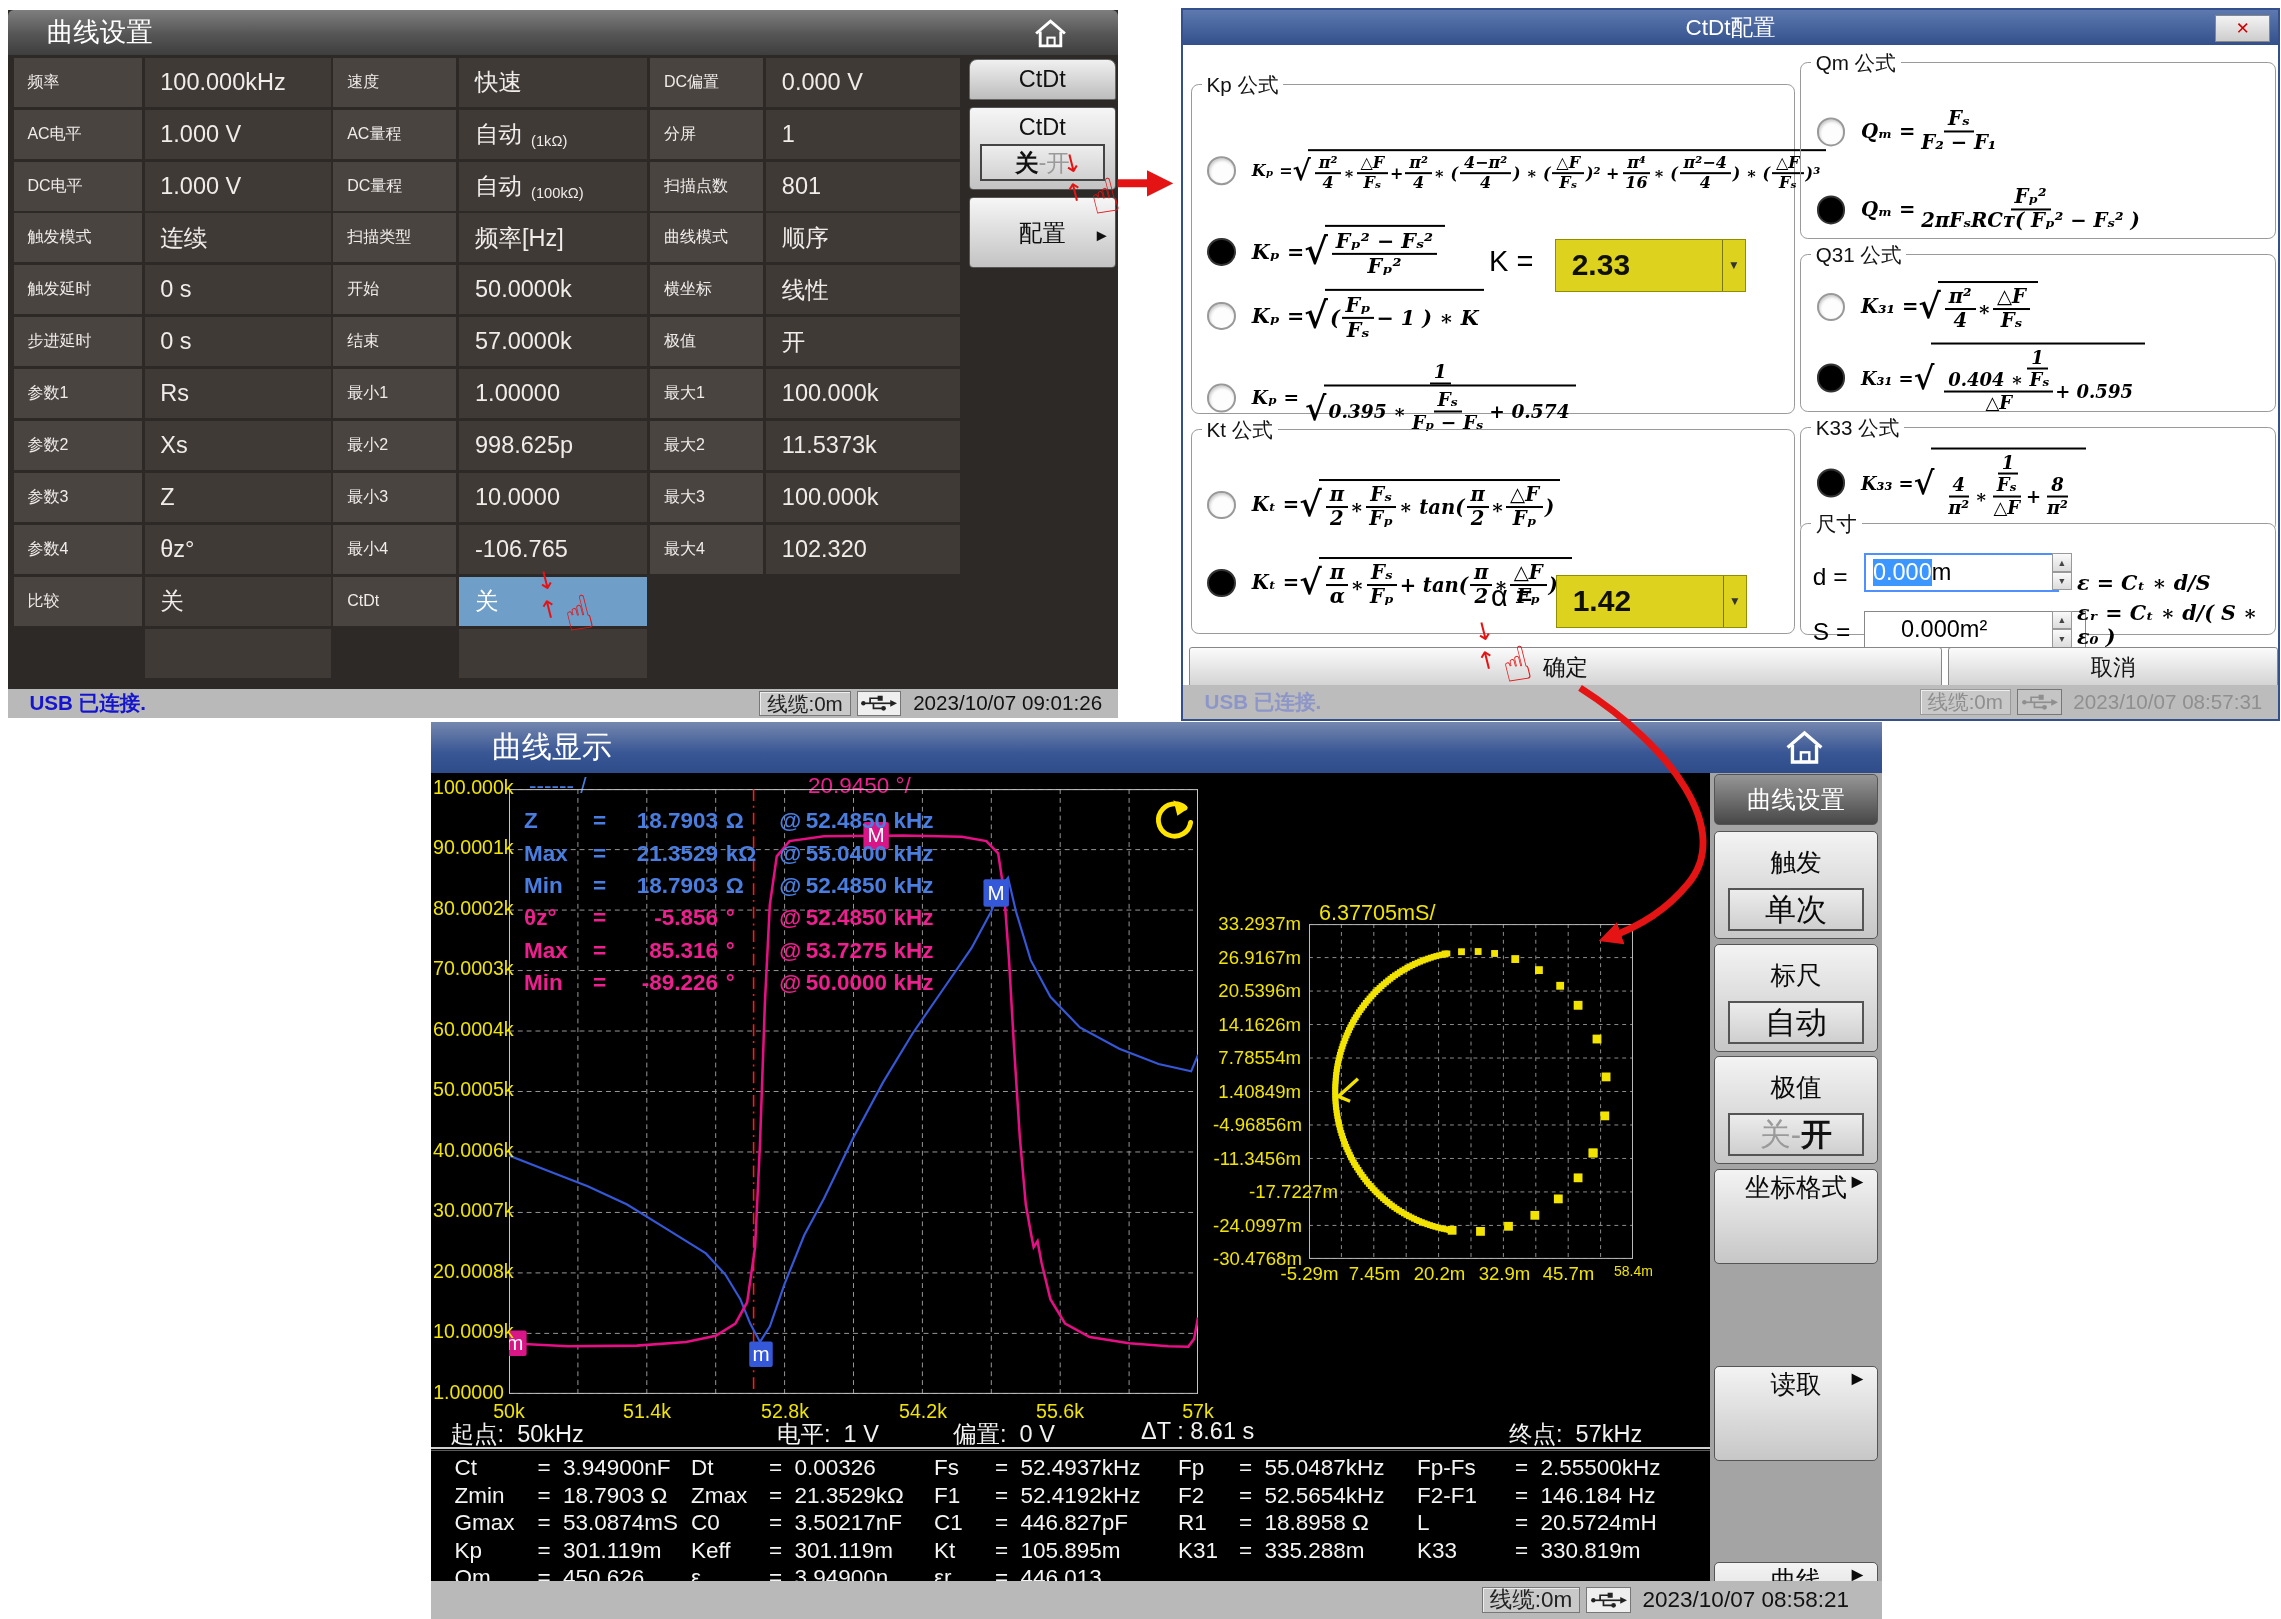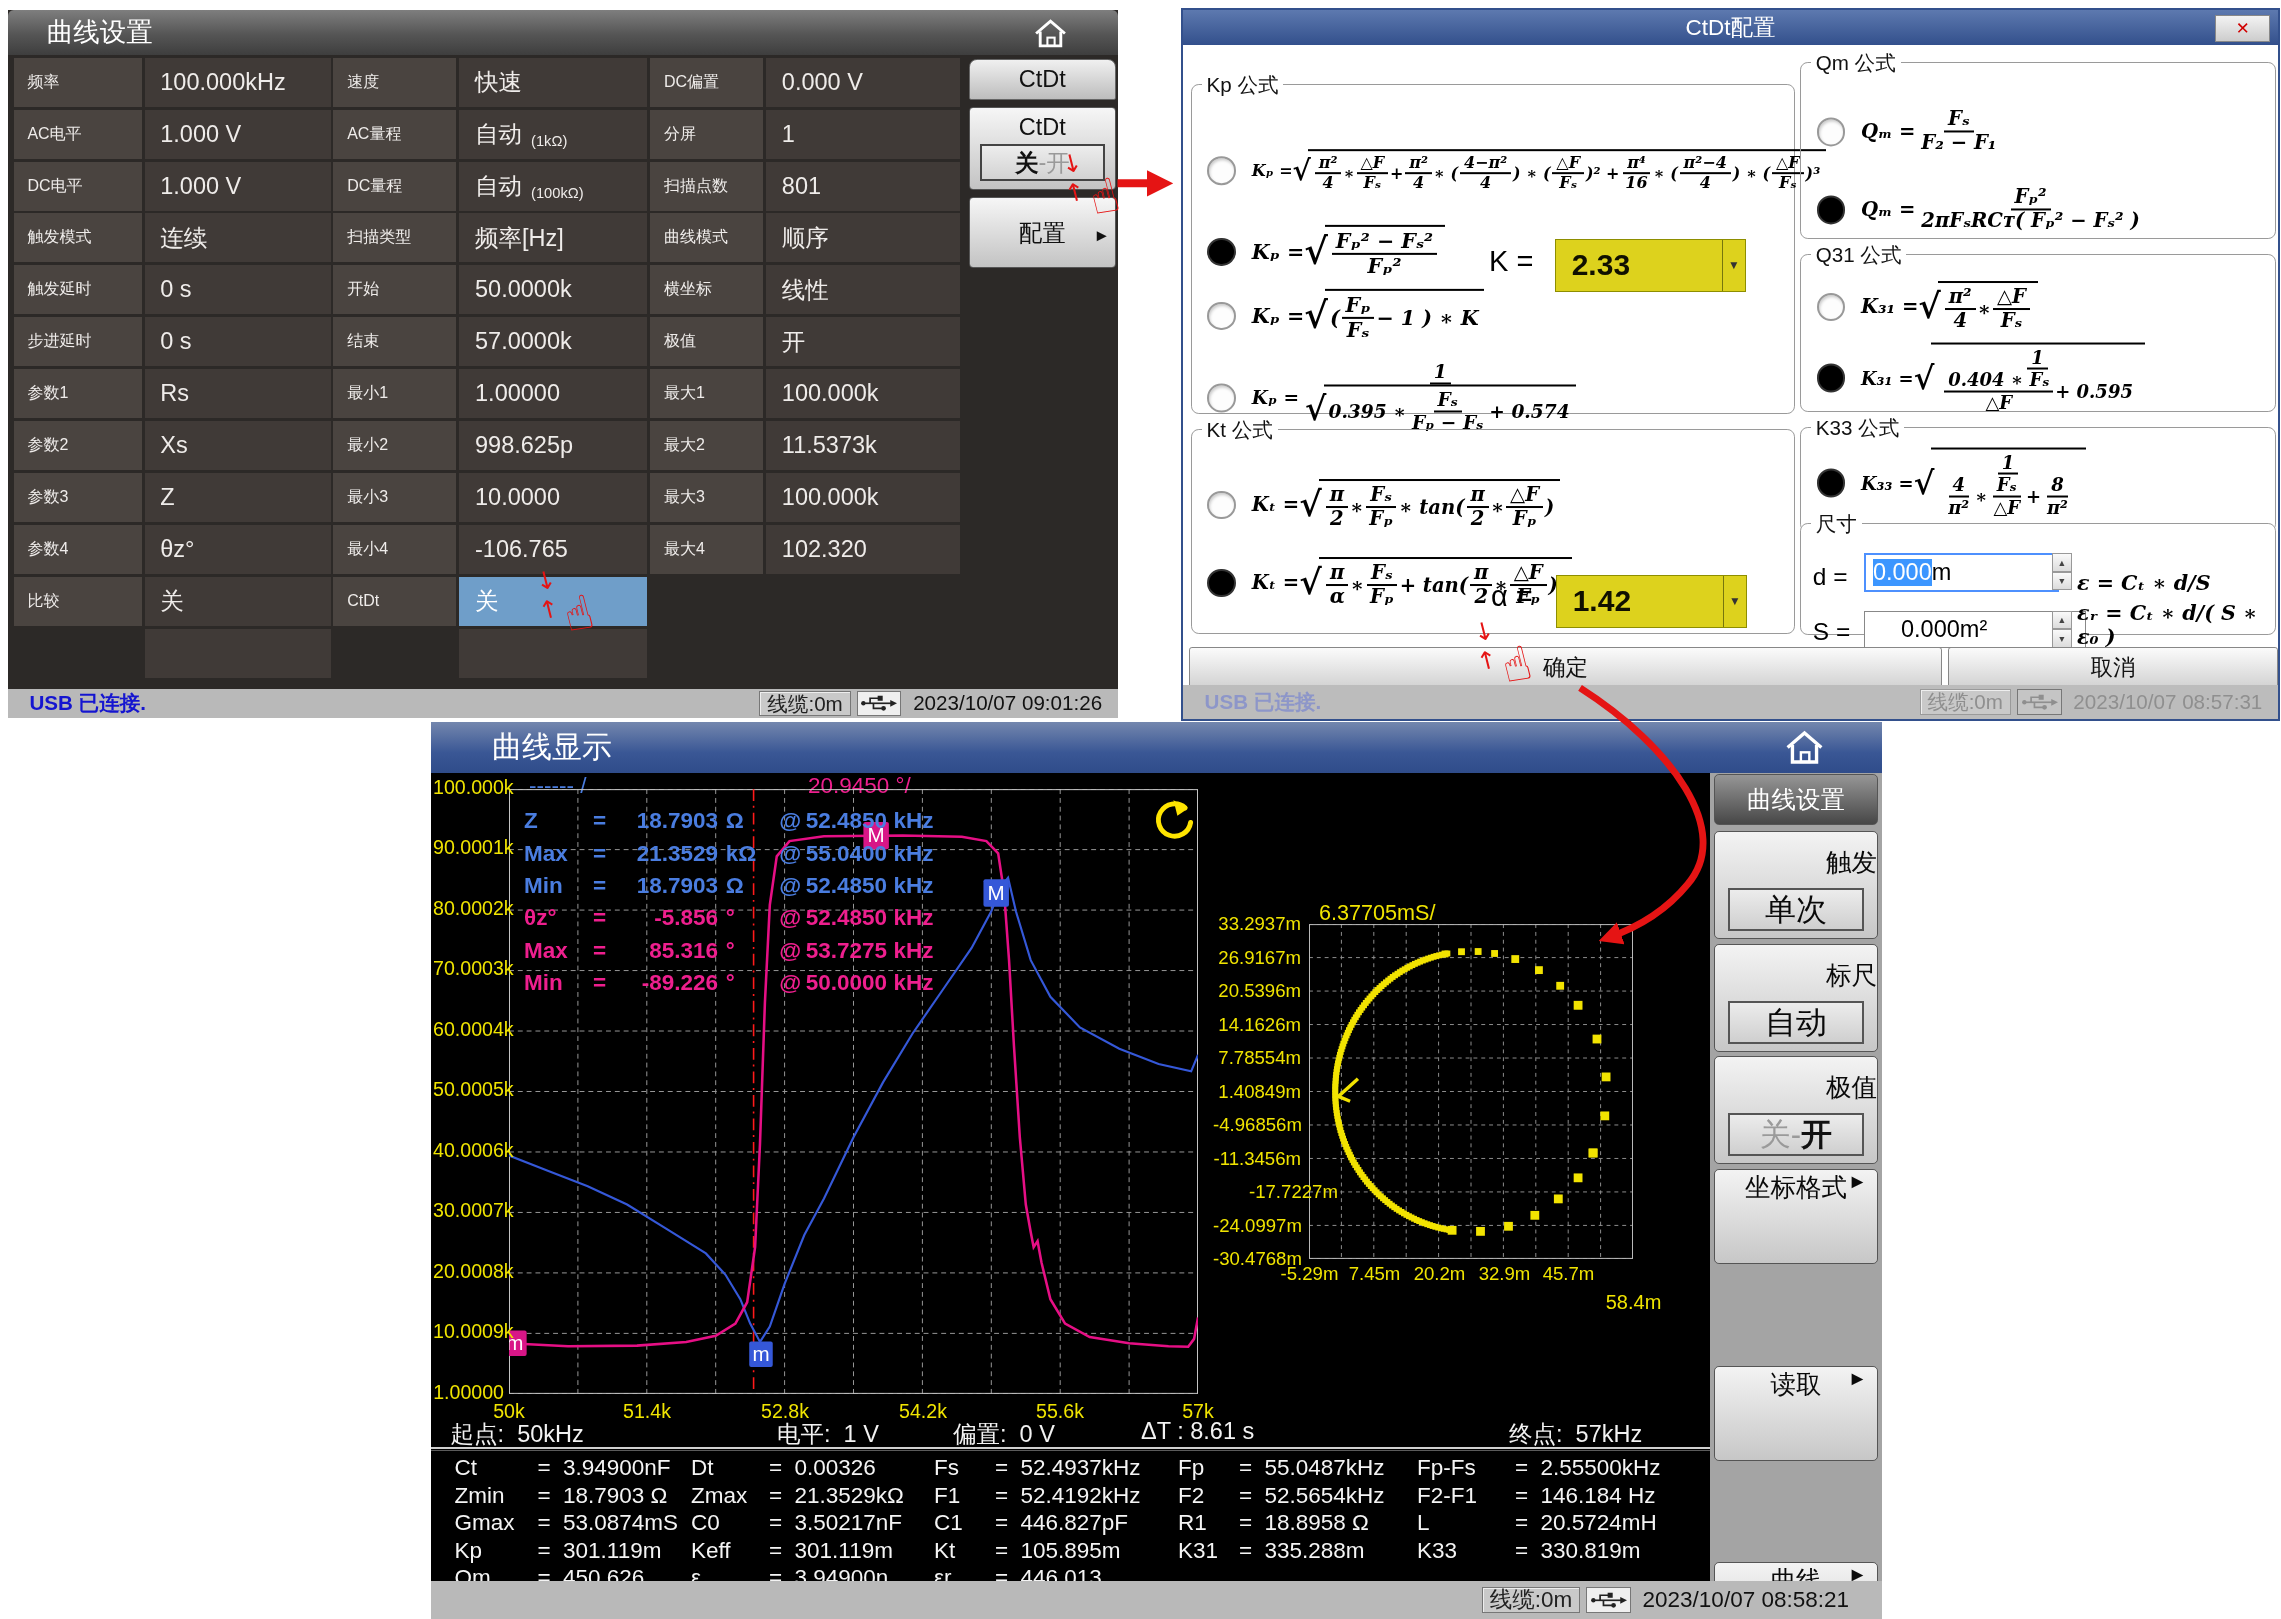--- a/index.html
+++ b/index.html
@@ -82,7 +82,7 @@
   .pc-side{position:absolute;left:1279px;top:51px;width:172px;height:808px;background:#a4a4a4;}
   .sbtn{position:absolute;left:3.9px;width:164px;background:linear-gradient(#f3f3f3,#c7c7c7);border:1px solid #555;border-radius:4.9px;box-sizing:border-box;color:#0a0a0a;cursor:pointer;}
   .sbtn.dark{background:linear-gradient(#969696,#474747);color:#fff;display:flex;align-items:center;justify-content:center;font-size:24.5px;}
-  .sbtn .st{font-size:25.5px;text-align:right;margin-top:12.7px;}
+  .sbtn .st{font-size:25.5px;text-align:center;margin-top:12.7px;}
   .sbtn .ssub{margin:8.8px 12.7px 0;border:2px solid #555;height:39px;display:flex;align-items:center;justify-content:center;font-size:31px;background:linear-gradient(#ececec,#cfcfcf);}
   .sbtn.arrow{display:flex;align-items:flex-start;justify-content:center;font-size:25.5px;position:relative;}
   .sbtn.arrow .ar{position:absolute;right:9.8px;font-size:19.6px;}

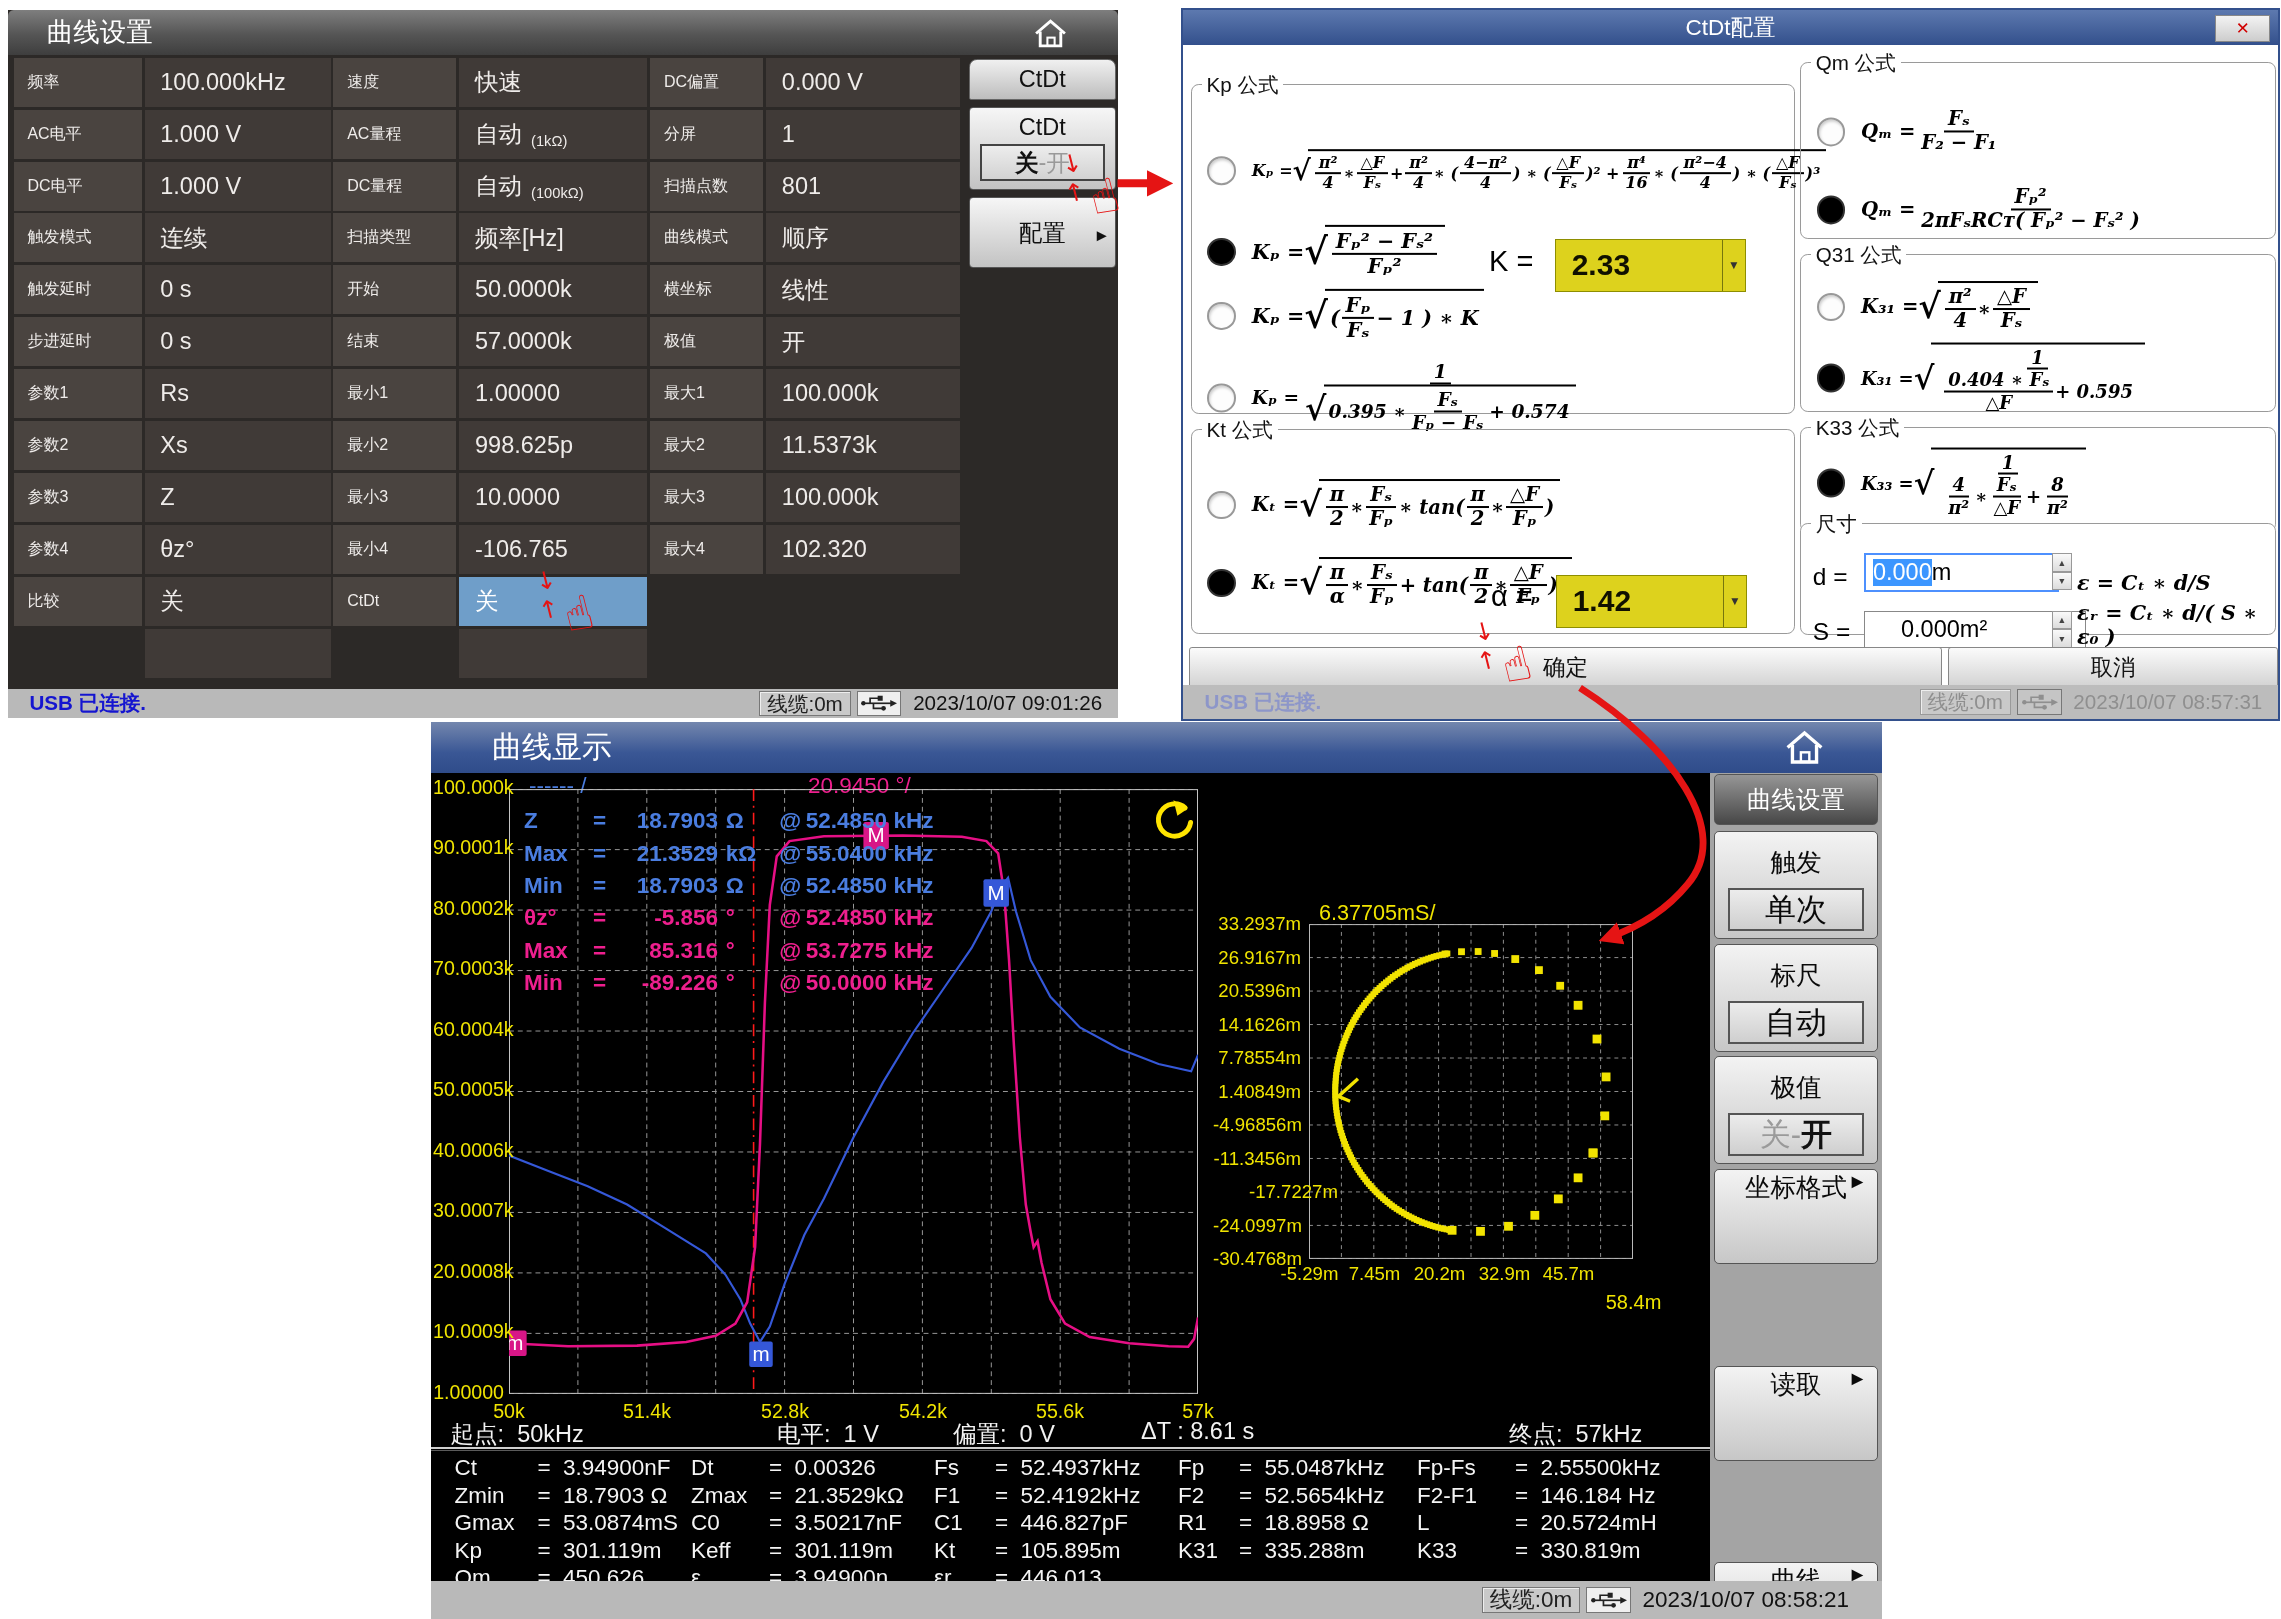--- a/index.html
+++ b/index.html
@@ -811,7 +811,7 @@
           <div class="xlab" style="left: 975px; width: 67px; font-size: 18.6px; top: 490px;">20.2m</div>
           <div class="xlab" style="left: 1040px; width: 67px; font-size: 18.6px; top: 490px;">32.9m</div>
           <div class="xlab" style="left: 1104px; width: 67px; font-size: 18.6px; top: 490px;">45.7m</div>
-          <div class="xlab" style="left: 1169px; width: 67px; font-size: 20px; top: 490px; margin-top: 28px;">58.4m</div>
+          <div class="xlab" style="left: 1169px; width: 67px; font-size: 14px; top: 490px;">58.4m</div>
         </div>
       <div id="info-line">
           <div class="info-item" style="left: 19.6px; top: 645px;">起点:  50kHz</div>

